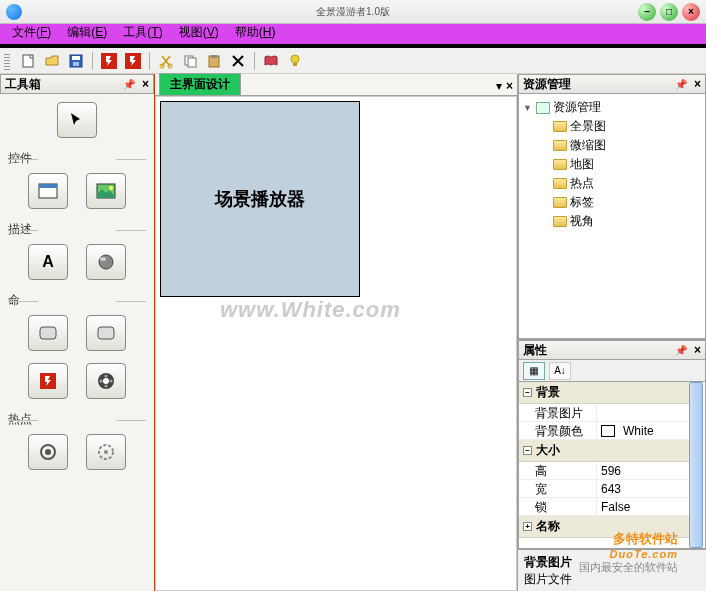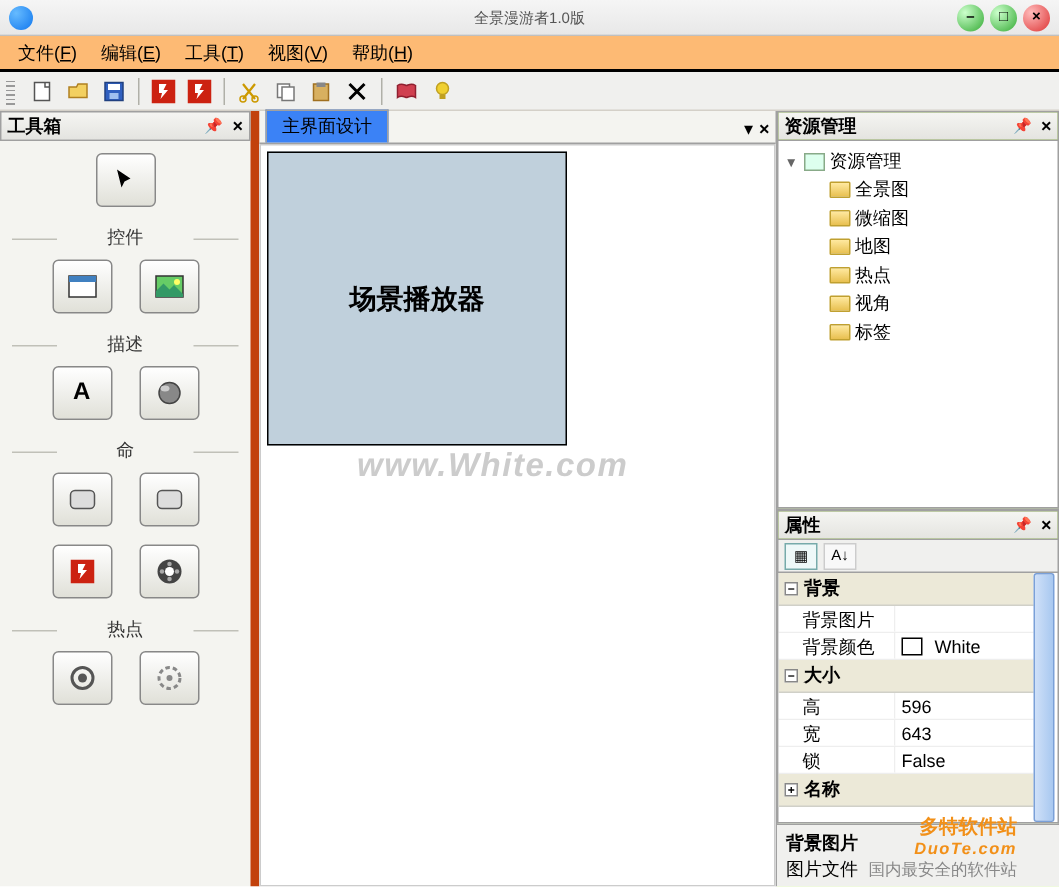--- a/index.html
+++ b/index.html
@@ -14,7 +14,7 @@
 .win-max { background: radial-gradient(circle at 30% 30%, #cfc, #3a3); }
 .win-close { background: radial-gradient(circle at 30% 30%, #fbb, #d33); }
 
-.menubar { height: 24px; background: #fdba74; border-bottom: 2px solid #000000; display: flex; align-items: center; padding: 0 4px; }
+.menubar { height: 24px; background: #d946ef; border-bottom: 4px solid #000000; display: flex; align-items: flex-end; padding: 0 4px; }
 .menubar .menu-item { padding: 3px 8px; cursor: pointer; font-size: 12px; }
 .menubar .menu-item u { text-decoration: underline; }
 

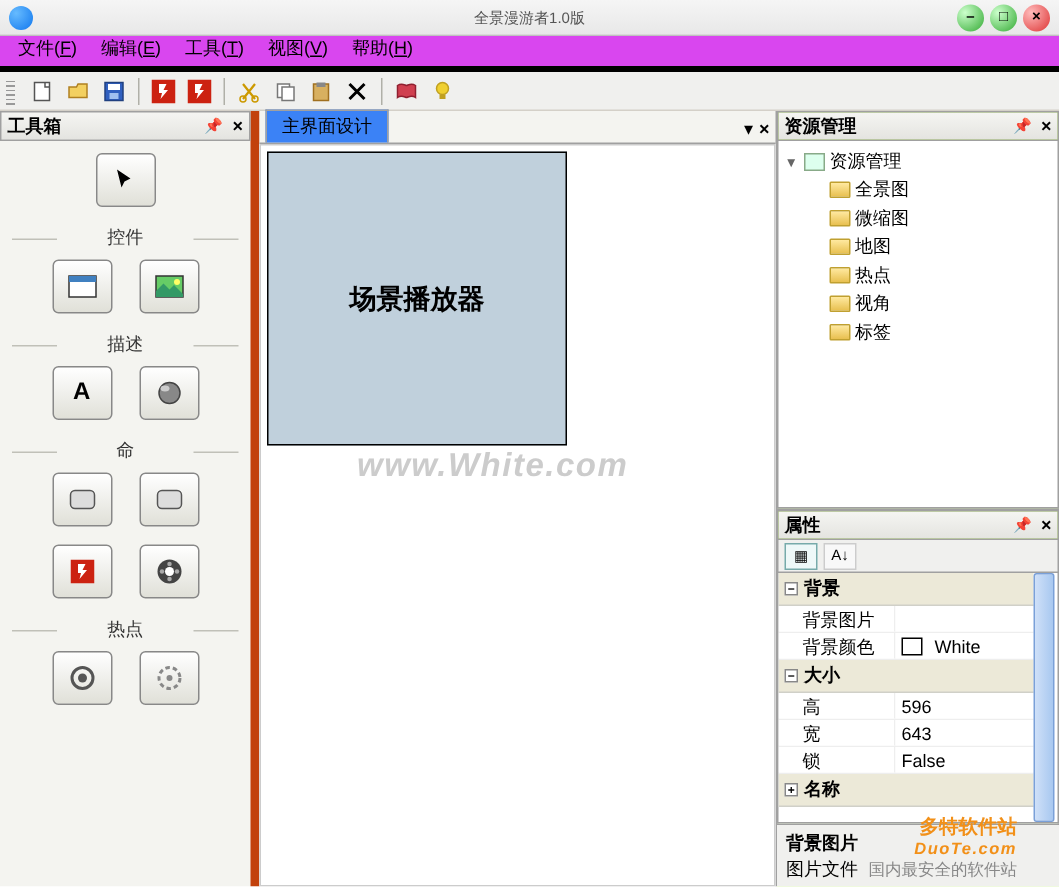--- a/index.html
+++ b/index.html
@@ -29,7 +29,7 @@
 .panel-header .pin { margin-left: auto; cursor: pointer; font-size: 10px; }
 .panel-header .close { margin-left: 6px; cursor: pointer; font-weight: bold; font-size: 12px; }
 
-.toolbox { width: 173px; background: #f4f4f0; border-right: 6px solid #c2410c; display: flex; flex-direction: column; }
+.toolbox { width: 155px; background: #f4f4f0; border-right: 1px solid #c2410c; display: flex; flex-direction: column; }
 .toolbox-body { flex: 1; overflow-y: auto; padding: 8px; }
 .tool-group-hdr { text-align: center; font-size: 12px; color: #333; margin: 10px 0 6px; position: relative; }
 .tool-group-hdr::before, .tool-group-hdr::after { content:""; position:absolute; top:50%; width:30px; height:1px; background:#c0c0b8; }

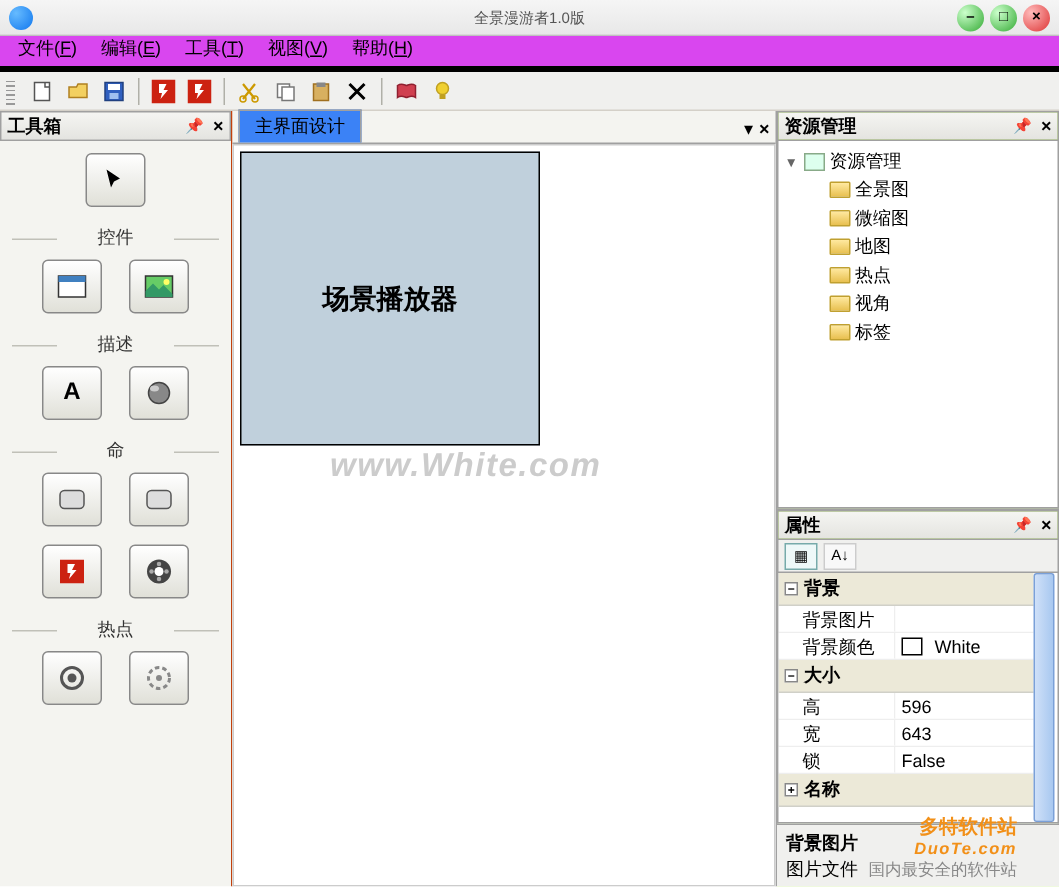--- a/index.html
+++ b/index.html
@@ -41,7 +41,7 @@
 
 .center { flex: 1; display: flex; flex-direction: column; background: #f4f4f0; border-right: 1px solid #a0a0a0; }
 .tabs-row { height: 22px; display: flex; align-items: flex-end; padding: 0 4px; border-bottom: 1px solid #a0a0a0; }
-.tab { background: #3b82f6; border: 1px solid #a0a0a0; border-bottom: none; padding: 2px 10px; font-weight: normal; font-size: 12px; cursor: pointer; margin-right: 4px; }
+.tab { background: #22c55e; border: 1px solid #a0a0a0; border-bottom: none; padding: 2px 10px; font-weight: bold; font-size: 12px; cursor: pointer; margin-right: 4px; }
 .tab-close-row { margin-left: auto; display: flex; gap: 4px; padding-bottom: 2px; }
 .canvas { flex: 1; background: #fff; position: relative; overflow: hidden; border: 1px solid #ccc; margin: 0; }
 .canvas-obj { position: absolute; left: 4px; top: 4px; width: 200px; height: 196px; background: #c0d0dc; border: 1px solid #000; display: flex; align-items: center; justify-content: center; font-size: 18px; font-weight: bold; }

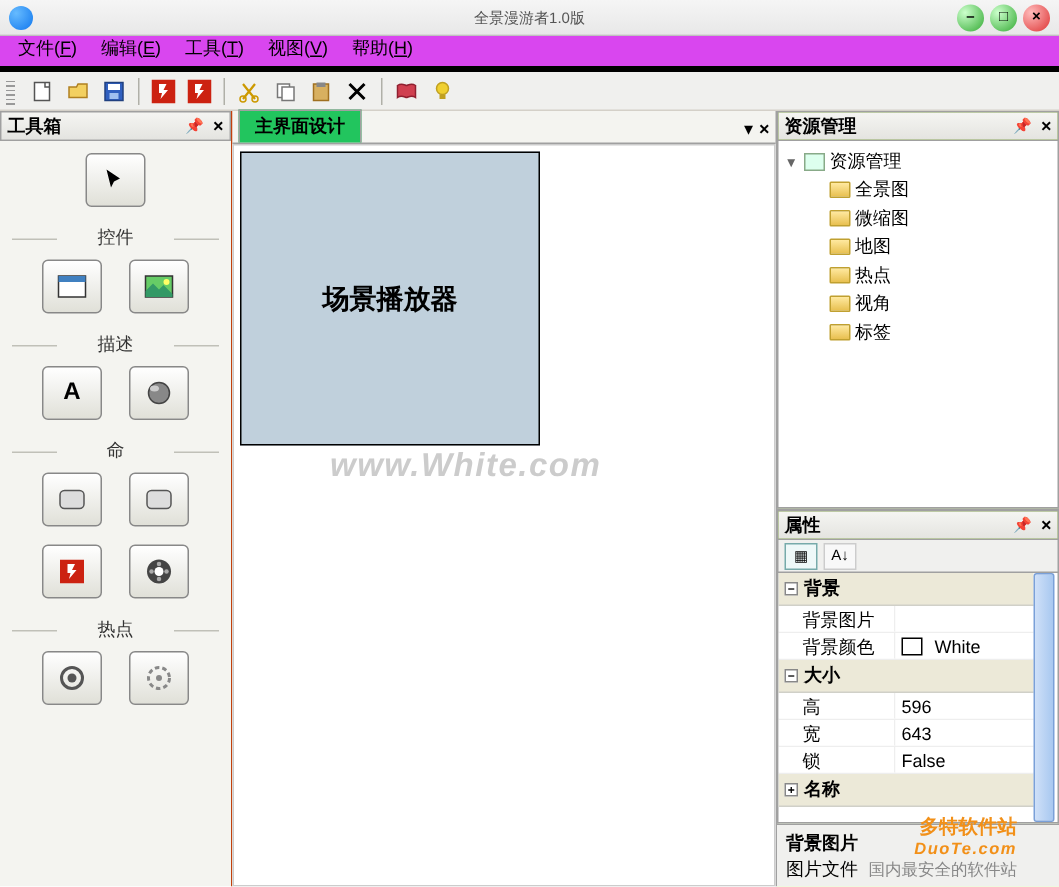--- a/index.html
+++ b/index.html
@@ -31,7 +31,7 @@
 
 .toolbox { width: 155px; background: #f4f4f0; border-right: 1px solid #c2410c; display: flex; flex-direction: column; }
 .toolbox-body { flex: 1; overflow-y: auto; padding: 8px; }
-.tool-group-hdr { text-align: center; font-size: 12px; color: #333; margin: 10px 0 6px; position: relative; }
+.tool-group-hdr { text-align: left; font-size: 12px; color: #333; margin: 10px 0 6px; position: relative; }
 .tool-group-hdr::before, .tool-group-hdr::after { content:""; position:absolute; top:50%; width:30px; height:1px; background:#c0c0b8; }
 .tool-group-hdr::before { left: 0; }
 .tool-group-hdr::after { right: 0; }

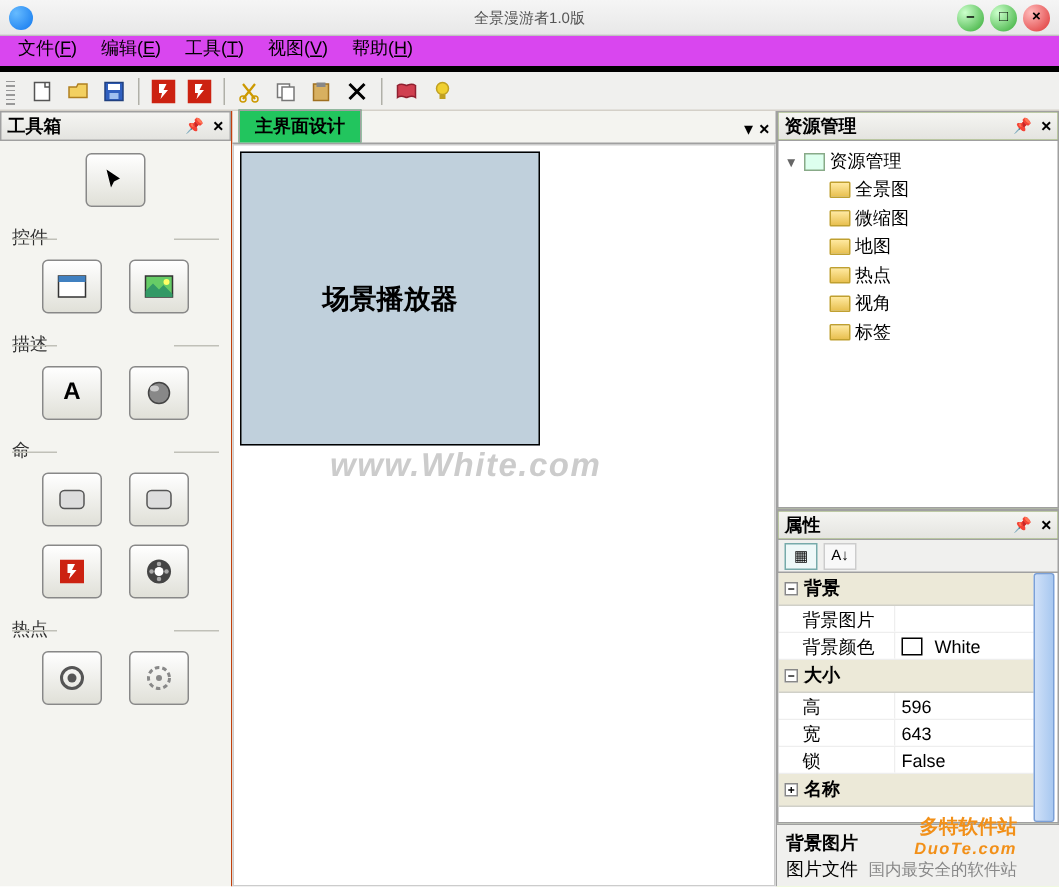--- a/index.html
+++ b/index.html
@@ -309,11 +309,11 @@
             </div>
           <div class="tree-node">
               <span class="folder-icon"></span>
+              <span>标签</span>
+            </div>
+          <div class="tree-node">
+              <span class="folder-icon"></span>
               <span>视角</span>
-            </div>
-          <div class="tree-node">
-              <span class="folder-icon"></span>
-              <span>标签</span>
             </div>
         </div>
       </div>

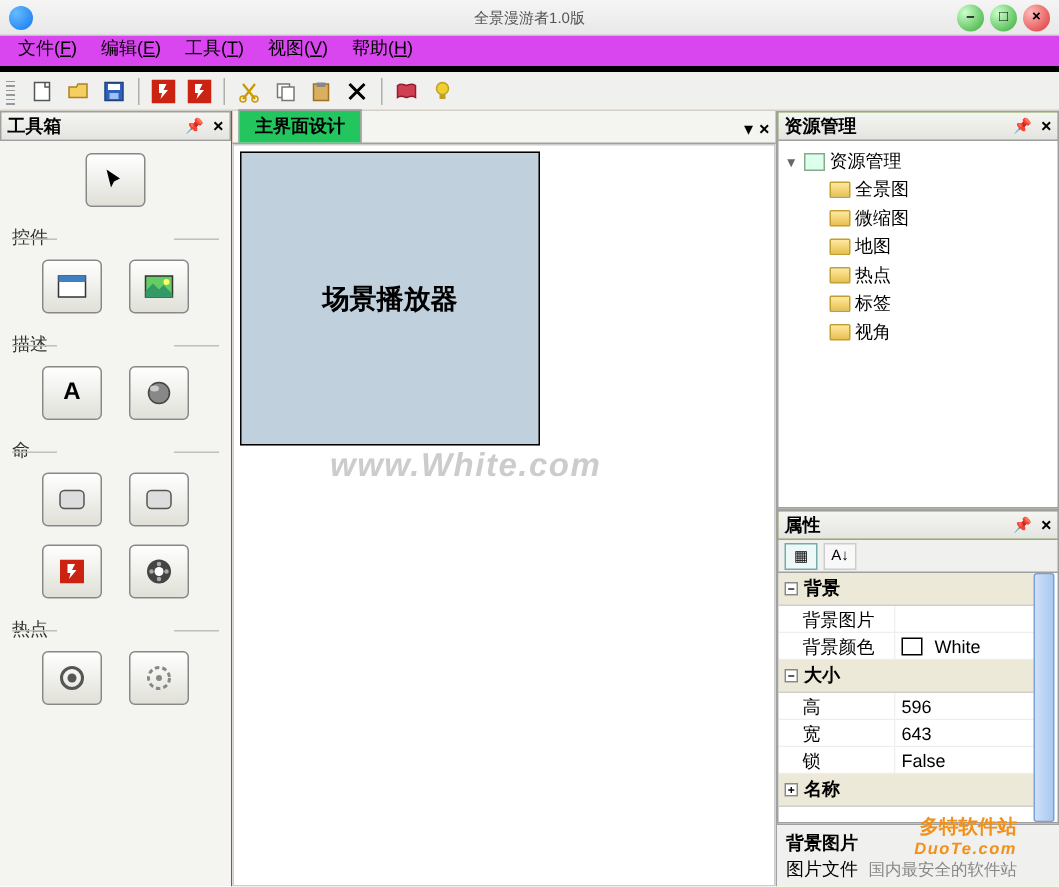--- a/index.html
+++ b/index.html
@@ -69,7 +69,7 @@
 .props-desc { border-top: 1px solid #a0a0a0; padding: 4px 6px; background: #f0f0ee; height: 42px; }
 .props-desc .dh { font-weight: bold; }
 
-.footer-logo { position: absolute; right: 28px; bottom: 4px; text-align: right; pointer-events: none; }
+.footer-logo { position: absolute; right: 28px; bottom: 16px; text-align: right; pointer-events: none; }
 .footer-logo .big { font-size: 11px; font-weight: bold; color: #f29018; letter-spacing: 1px; font-style: italic; }
 .footer-logo .cn { font-size: 13px; color: #f29018; font-weight: bold; }
 .footer-logo .slogan { font-size: 11px; color: #888; }

